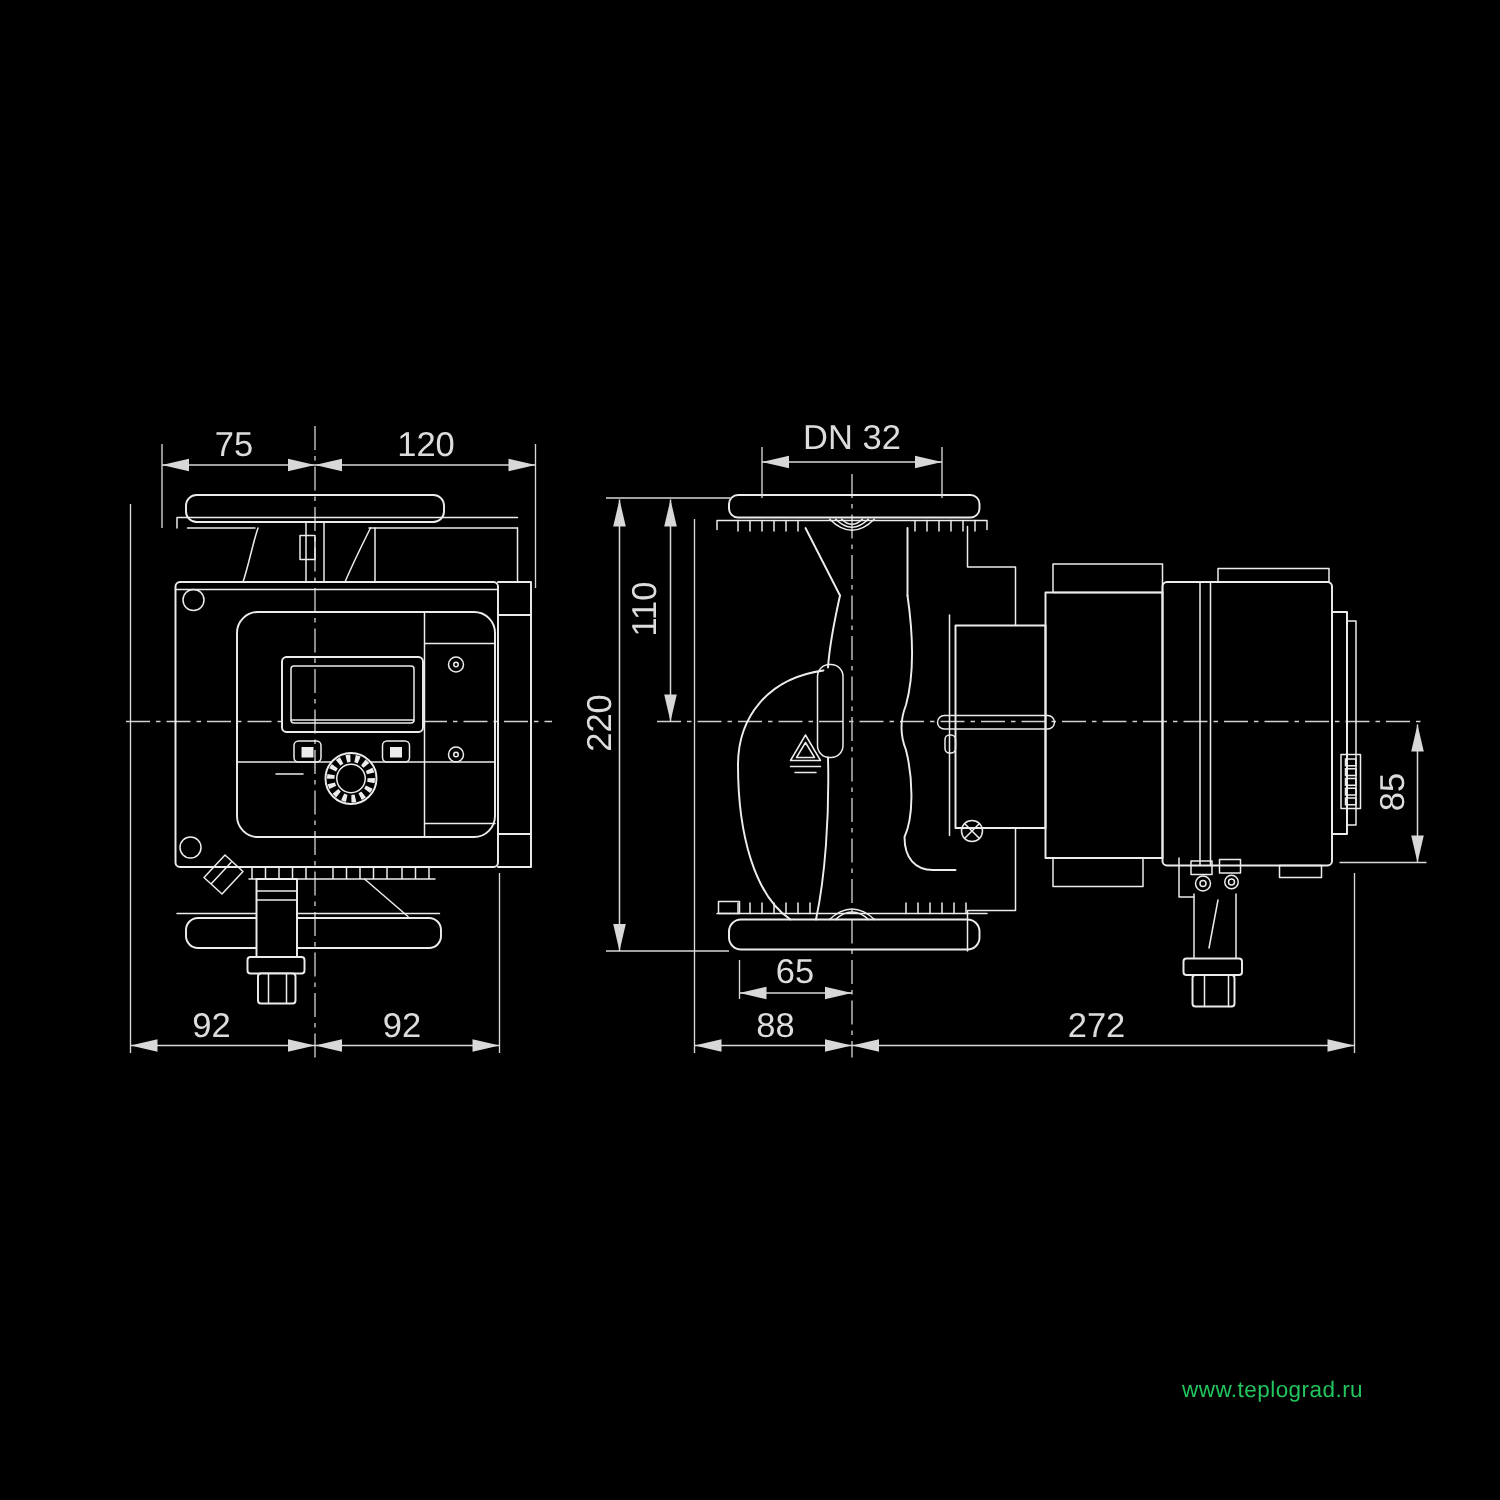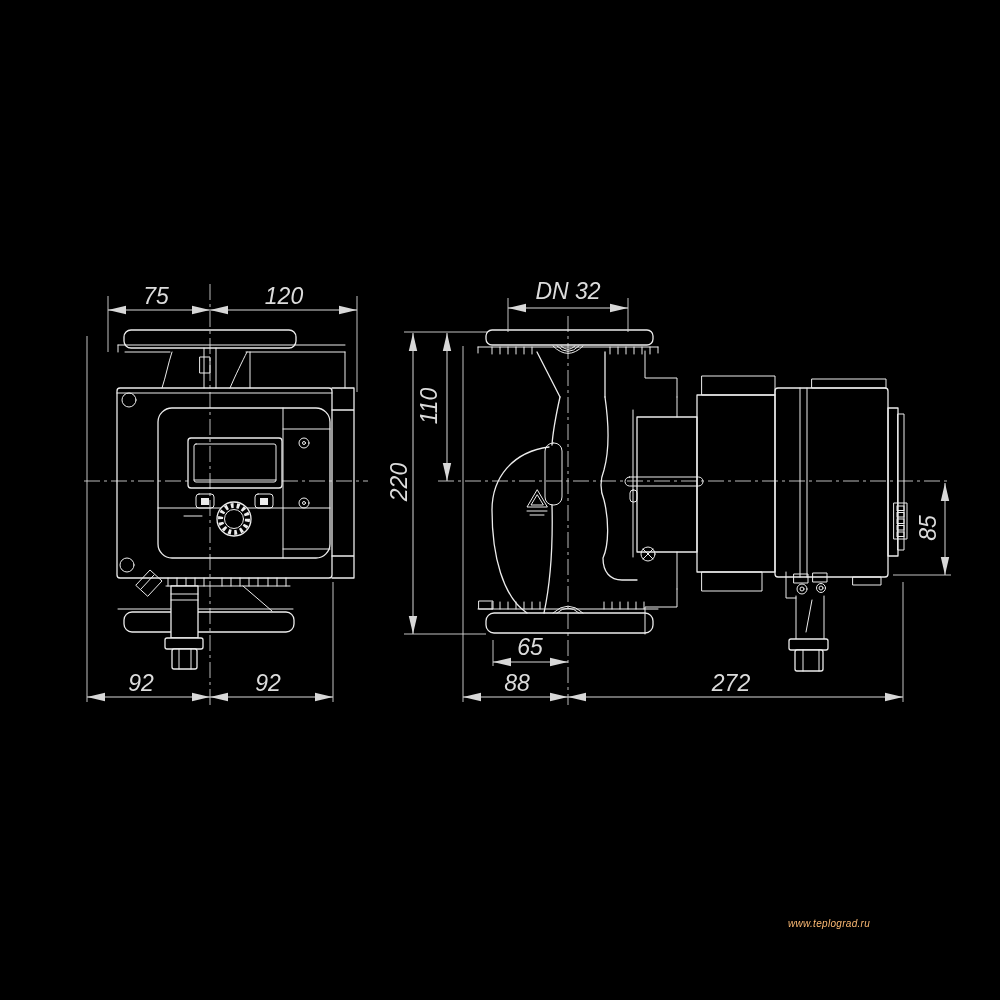--- a/index.html
+++ b/index.html
@@ -3,7 +3,7 @@
 <meta charset="utf-8">
 <style>
   html,body{margin:0;padding:0;background:#000;width:1000px;height:1000px;overflow:hidden;}
-  .stage{position:relative;width:1000px;height:802px;background:#000;font-style:italic;}
+  .stage{position:relative;width:1000px;height:802px;background:#000;}
   svg{position:absolute;left:0;top:0;}
   .geo{stroke:#ececec;stroke-width:1.3;fill:none;stroke-linecap:round;stroke-linejoin:round;}
   .thin{stroke-width:1;}

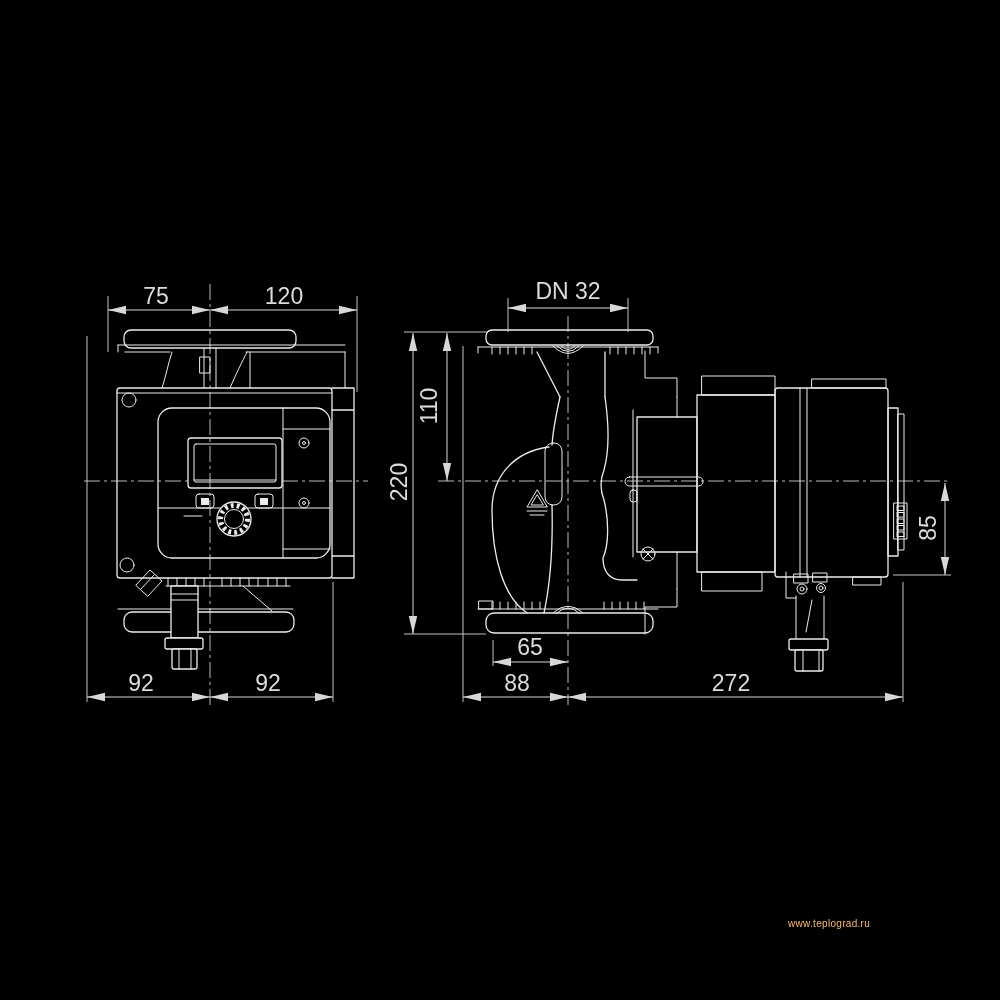--- a/index.html
+++ b/index.html
@@ -13,7 +13,7 @@
   .fillb{fill:#000;}
   .lbl{font-family:"Liberation Sans","DejaVu Sans",sans-serif;font-size:23px;fill:#dcdcdc;text-anchor:middle;}
   .watermark{position:absolute;left:788px;top:918px;width:160px;
-    font-family:"Liberation Sans","DejaVu Sans",sans-serif;font-size:10px;color:#fdba74;letter-spacing:0.3px;}
+    font-family:"Liberation Sans","DejaVu Sans",sans-serif;font-size:15px;color:#22c55e;letter-spacing:0.3px;}
 </style>
 </head>
 <body>

